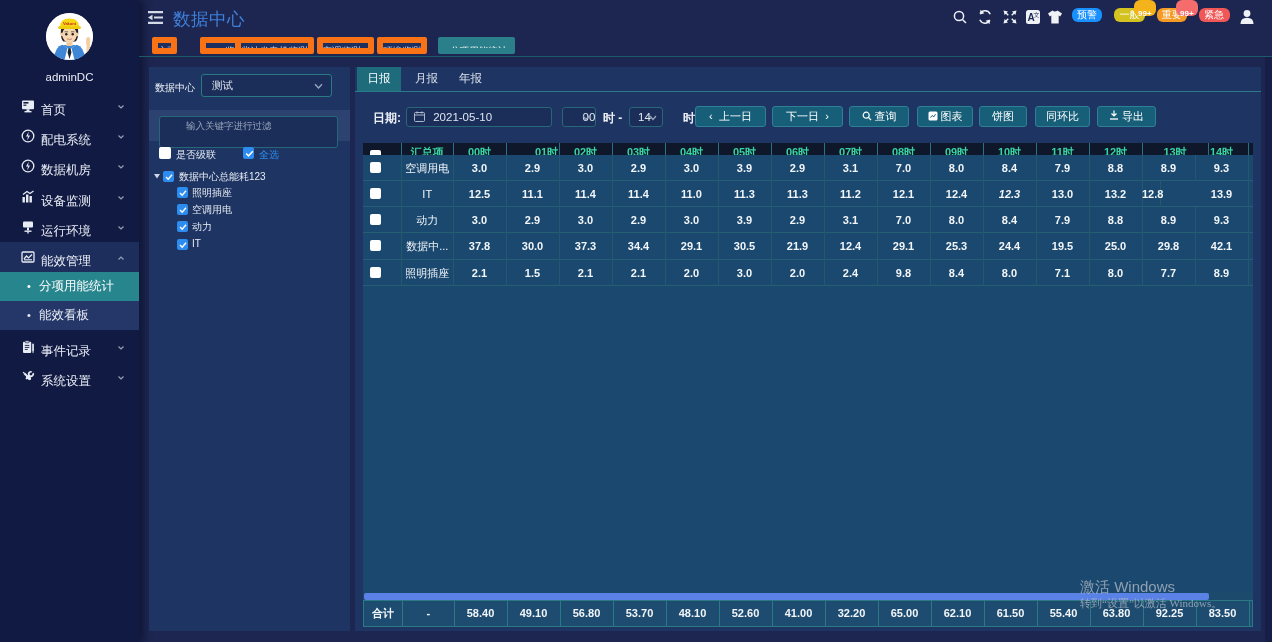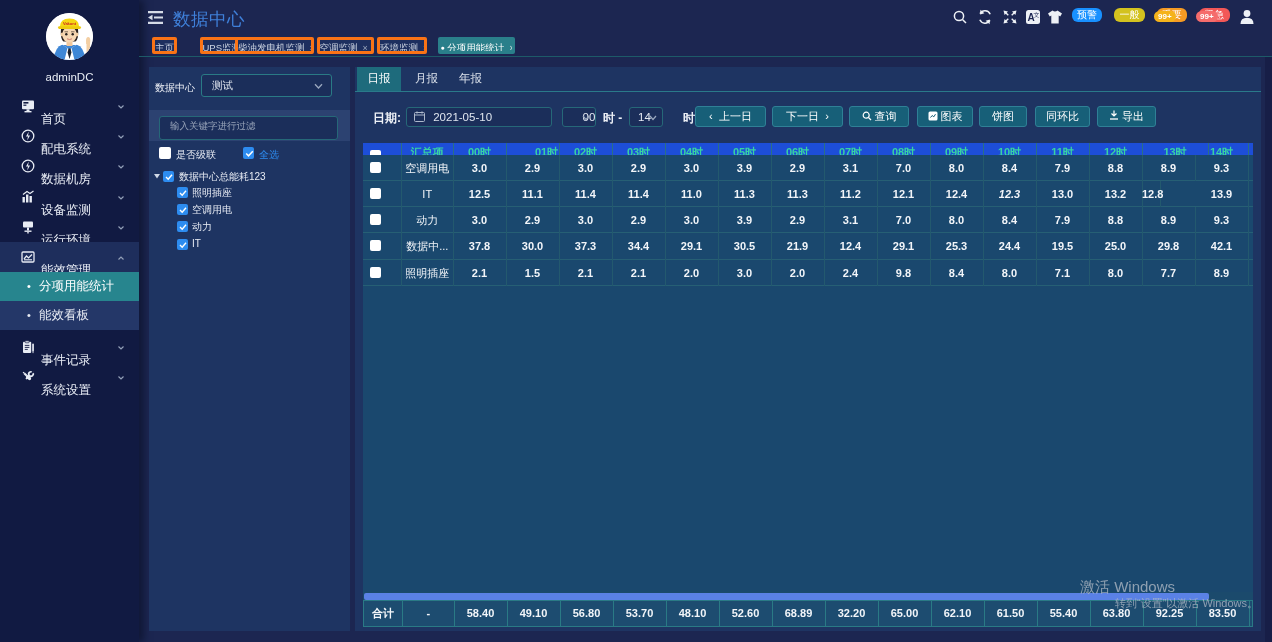--- a/index.html
+++ b/index.html
@@ -24,7 +24,7 @@
 #title { left:173px; top:7px; font-size:17.5px; color:#3f80da; letter-spacing:0.5px; }
 .hic { position:absolute; top:9px; width:16px; height:16px; }
 .hbtn { position:absolute; top:8px; height:14px; border-radius:6px; color:#fff; font-size:10px; text-align:center; line-height:14px; }
-.badge { position:absolute; top:11px; height:11px; border-radius:6px; color:#fff; font-size:8px; font-weight:bold; text-align:center; line-height:11px; padding:0 4px;margin-left:20px; }
+.badge { position:absolute; top:0; height:11px; border-radius:6px; color:#fff; font-size:8px; font-weight:bold; text-align:center; line-height:11px; padding:8px 4px; }
 
 
 .ptab { position:absolute; top:36.5px; height:17px; background:#1d2f5f; border:3px solid #f97316; border-radius:2px; color:#ccd4e2; font-size:9.5px; line-height:15px; text-align:left; white-space:nowrap; overflow:hidden;text-decoration:underline; }

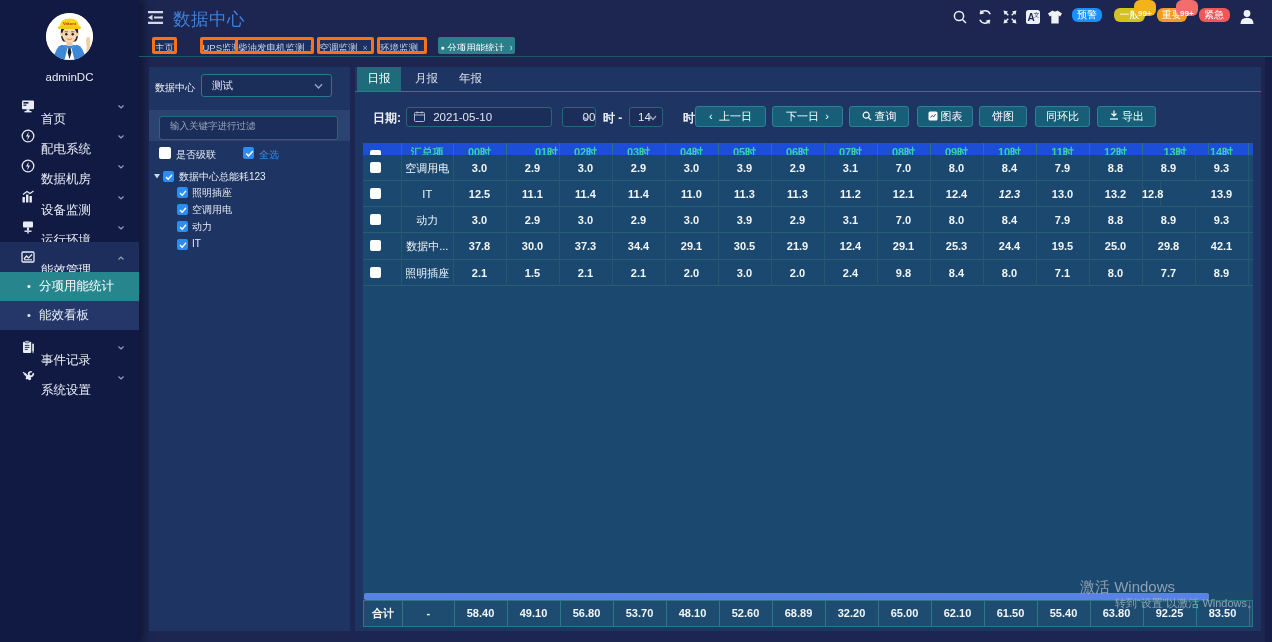--- a/index.html
+++ b/index.html
@@ -27,7 +27,7 @@
 .badge { position:absolute; top:0; height:11px; border-radius:6px; color:#fff; font-size:8px; font-weight:bold; text-align:center; line-height:11px; padding:8px 4px; }
 
 
-.ptab { position:absolute; top:36.5px; height:17px; background:#1d2f5f; border:3px solid #f97316; border-radius:2px; color:#ccd4e2; font-size:9.5px; line-height:15px; text-align:left; white-space:nowrap; overflow:hidden;text-decoration:underline; }
+.ptab { position:absolute; top:36.5px; height:17px; background:#1d2f5f; border:6px solid #f97316; border-radius:2px; color:#ccd4e2; font-size:9.5px; line-height:15px; text-align:left; white-space:nowrap; overflow:hidden;text-decoration:underline; }
 .ptab .x { color:#9aa6bd; font-size:9px; margin-left:5px; }
 .ptab.act { background:#2a7f8a; border-color:#2a7f8a; color:#fff; }
 #tabline { left:139px; top:56px; width:1133px; height:1px; background:#1d5a68; }

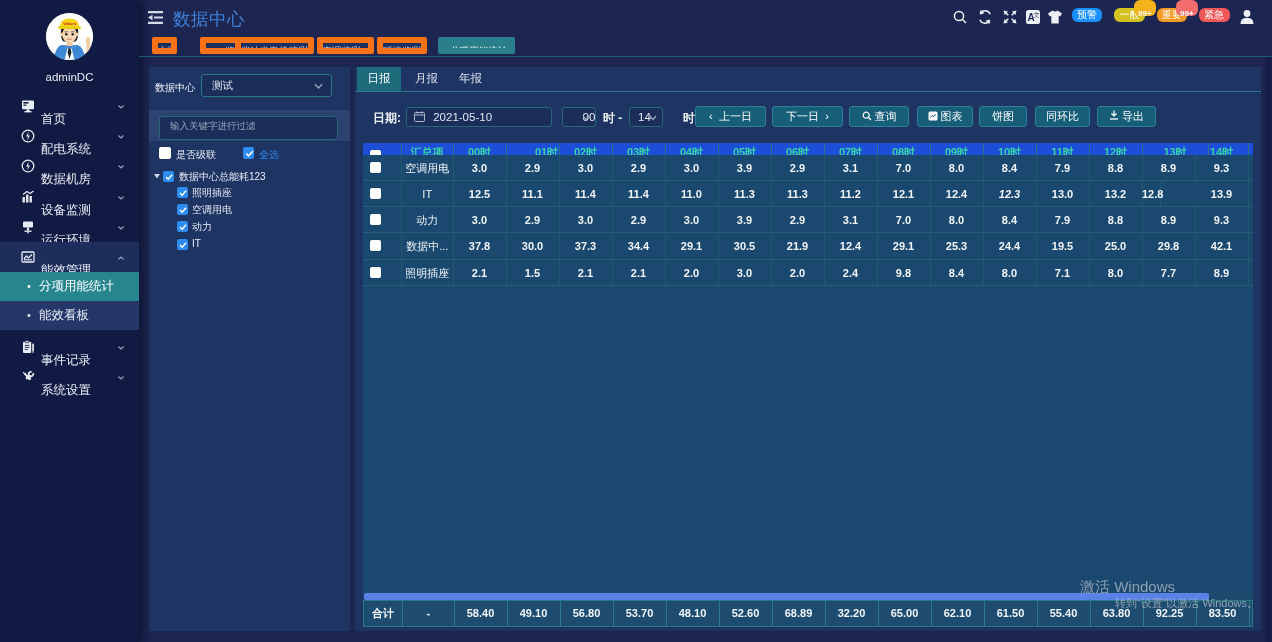--- a/index.html
+++ b/index.html
@@ -13,7 +13,7 @@
 #uname { left:0; top:70.5px; width:139px; text-align:center; font-size:11.5px; color:#e9edf5; }
 .mi { position:absolute; left:0; width:139px; height:30px; }
 .mi .ic { position:absolute; left:21px; top:8px; width:14px; height:14px; }
-.mi .tx { position:absolute; left:41px; top:13px; line-height:30px; font-size:12.5px; color:#eaeef6; }
+.mi .tx { position:absolute; left:41px; top:4px; line-height:30px; font-size:12.5px; color:#eaeef6; }
 .mi .ch { position:absolute; right:14px; top:12px; width:8px; height:8px; }
 .smi { position:absolute; left:0; width:139px; height:29px; font-size:12.5px; line-height:29px; }
 .smi .bu { position:absolute; left:27px; top:0; font-size:11px; }

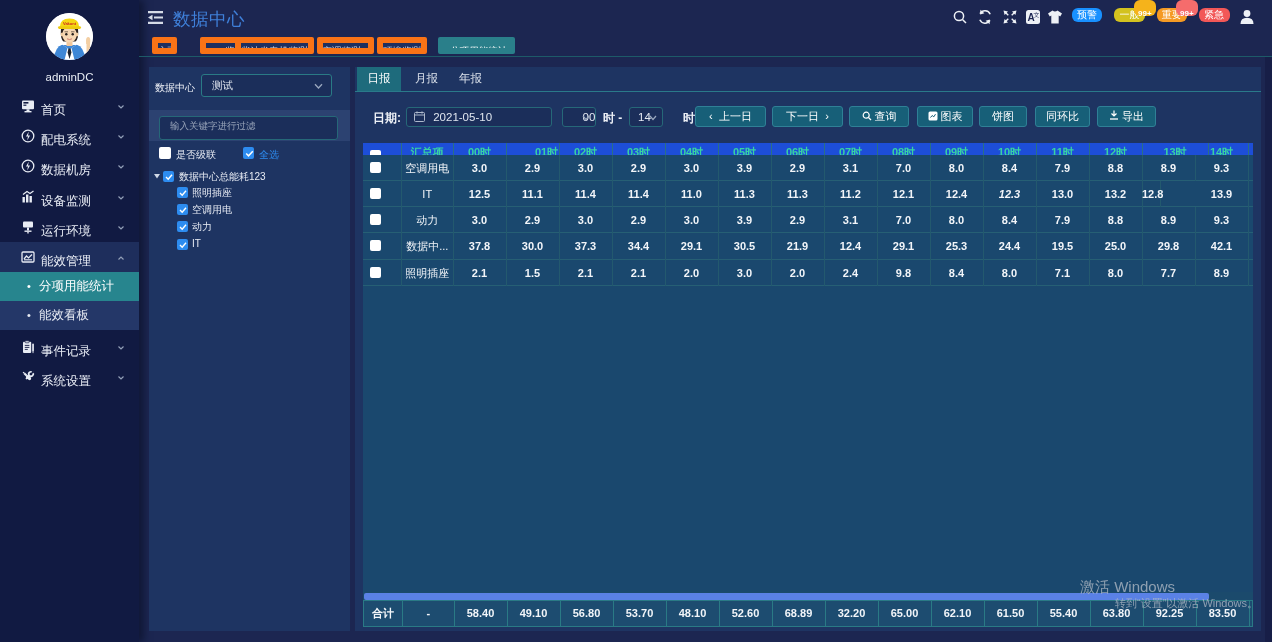--- a/index.html
+++ b/index.html
@@ -36,7 +36,7 @@
 #lpanel { left:149px; top:67px; width:201px; height:564px; background:#1e3462; }
 .sel { position:absolute; background:#1b2e5a; border:1px solid #2a7a85; border-radius:3px; color:#e4e9f2; font-size:10.5px; }
 #band { left:0; top:43px; width:201px; height:31px; background:#2c4271; position:absolute; }
-#filter { left:10px; top:6px; width:179px; height:24px; background:#1b2e5a; border:1px solid #266878; border-radius:3px; color:#97a3b8; font-size:9.5px; line-height:18px; padding-left:10px; position:absolute; }
+#filter { left:10px; top:6px; width:179px; height:32px; background:#1b2e5a; border:1px solid #266878; border-radius:3px; color:#97a3b8; font-size:9.5px; line-height:18px; padding-left:26px; position:absolute; }
 .cb { position:absolute; width:11.5px; height:11.5px; border-radius:2px; background:#fff; }
 .cb.on { background:#2d8cf0; }
 .cb.on svg { position:absolute; left:1px; top:1px; }

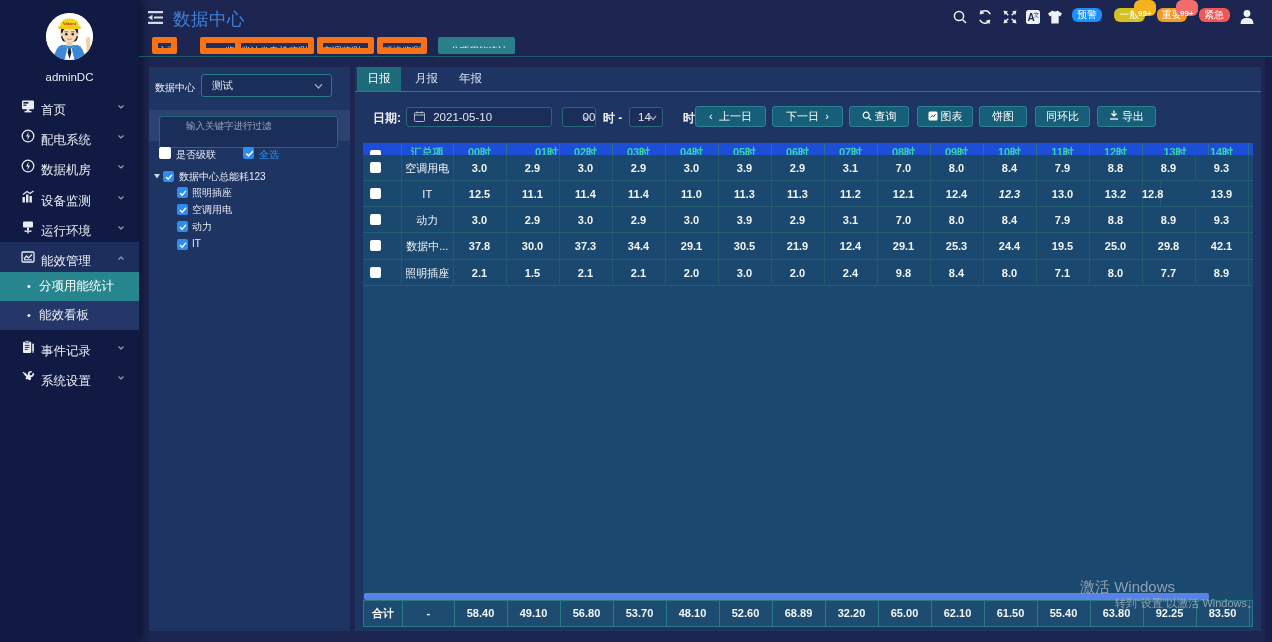--- a/index.html
+++ b/index.html
@@ -55,7 +55,7 @@
 
 
 #tbl { position:absolute; left:8px; top:68px; width:890px; }
-#thead { position:absolute; left:0; top:8px; width:890px; height:19.5px; background:#1d4ed8; border-bottom:1px solid #2a7a85; }
+#thead { position:absolute; left:0; top:8px; width:890px; height:19.5px; background:#0f172a; border-bottom:1px solid #2a7a85; }
 .hc { position:absolute; top:0; height:19.5px; color:#38d3a2; font-size:11px; font-weight:bold; text-align:center; line-height:19.5px; border-right:1px solid #2a7086; }
 .row { position:absolute; left:0; width:890px; height:26.3px; background:#1a486e; border-bottom:1px solid #265f74; }
 .dc { position:absolute; top:0; height:26.3px; color:#f2f5f9; font-size:11px; font-weight:bold; text-align:center; line-height:26px; border-right:1px solid #23596e; }

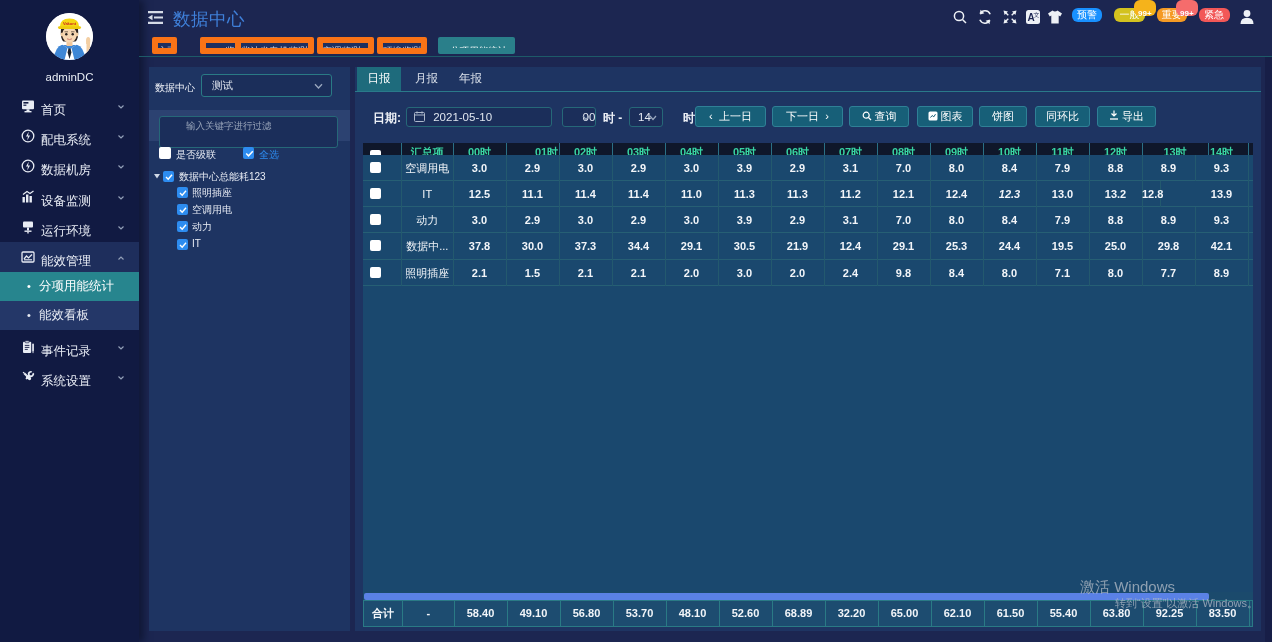--- a/index.html
+++ b/index.html
@@ -500,7 +500,7 @@
 <div class="sc" style="left:832.5px; width:53.0px;">83.50</div>
 </div>
   <div id="wm1" style="left:725px; top:510.5px; font-size:15px;">激活 Windows</div>
-  <div id="wm1" style="left:760px; top:529px; font-size:11px;">转到“设置”以激活 Windows。</div>
+  <div id="wm1" style="left:725px; top:529px; font-size:11px;font-family:Liberation Serif, serif;">转到“设置”以激活 Windows。</div>
 
 </div>
 

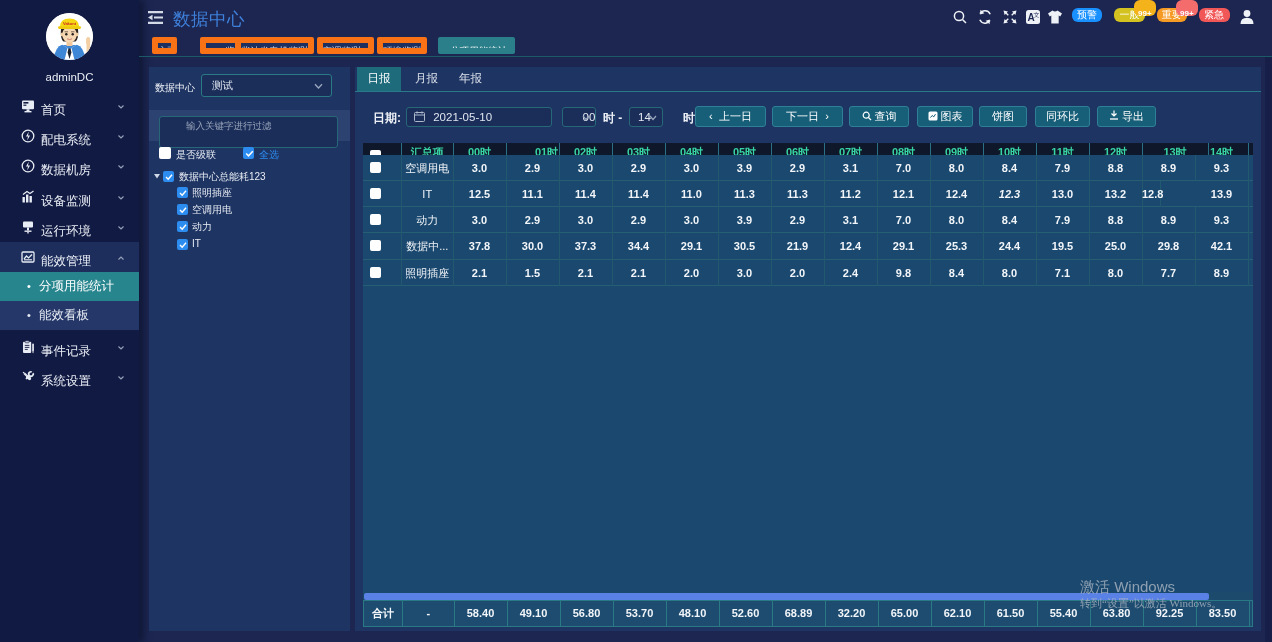--- a/index.html
+++ b/index.html
@@ -489,7 +489,7 @@
 <div class="sc" style="left:249.5px; width:53.0px;">53.70</div>
 <div class="sc" style="left:302.5px; width:53.0px;">48.10</div>
 <div class="sc" style="left:355.5px; width:53.0px;">52.60</div>
-<div class="sc" style="left:408.5px; width:53.0px;">68.89</div>
+<div class="sc" style="left:408.5px; width:53.0px;">41.00</div>
 <div class="sc" style="left:461.5px; width:53.0px;">32.20</div>
 <div class="sc" style="left:514.5px; width:53.0px;">65.00</div>
 <div class="sc" style="left:567.5px; width:53.0px;">62.10</div>

